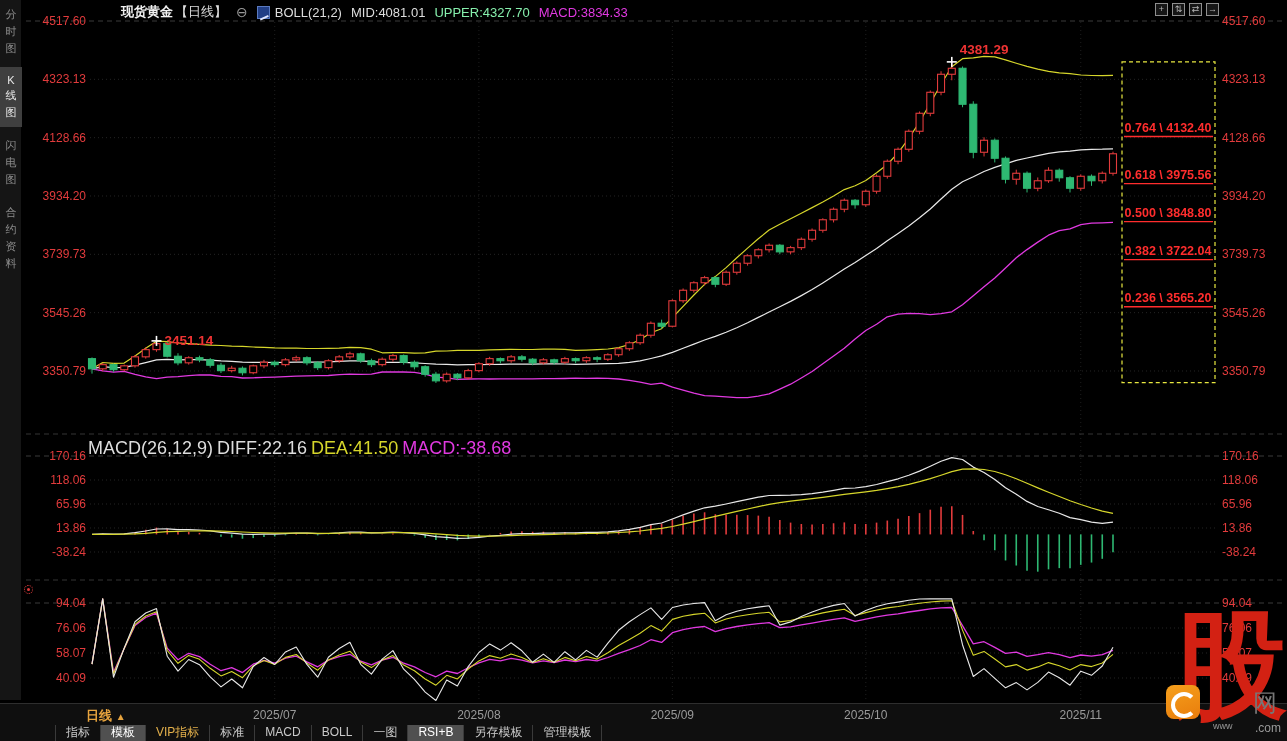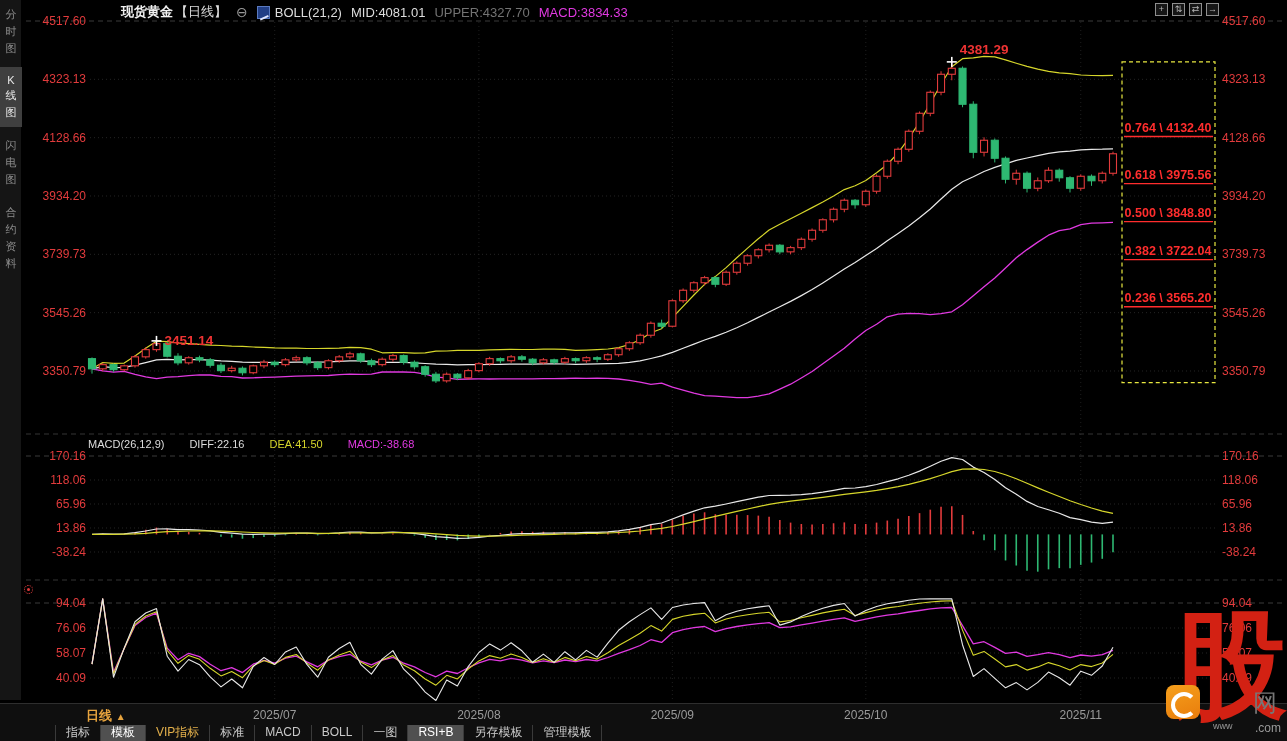--- a/index.html
+++ b/index.html
@@ -18,7 +18,7 @@
        gap:9px;z-index:8;font-size:13px;color:#ddd;white-space:nowrap;}
   .hdr .sym{font-weight:bold;color:#f0f0f0;margin-left:33px;}
   .hdr .dim{color:#999;font-size:14px;}
-  .hdr .yel{color:#737373;}
+  .hdr .yel{color:#86efac;}
   .hdr .mag{color:#e039e0;}
   .mini-chart{width:13px;height:13px;background:#223f86;border:1px solid #5a7ac0;
               display:inline-block;position:relative;}

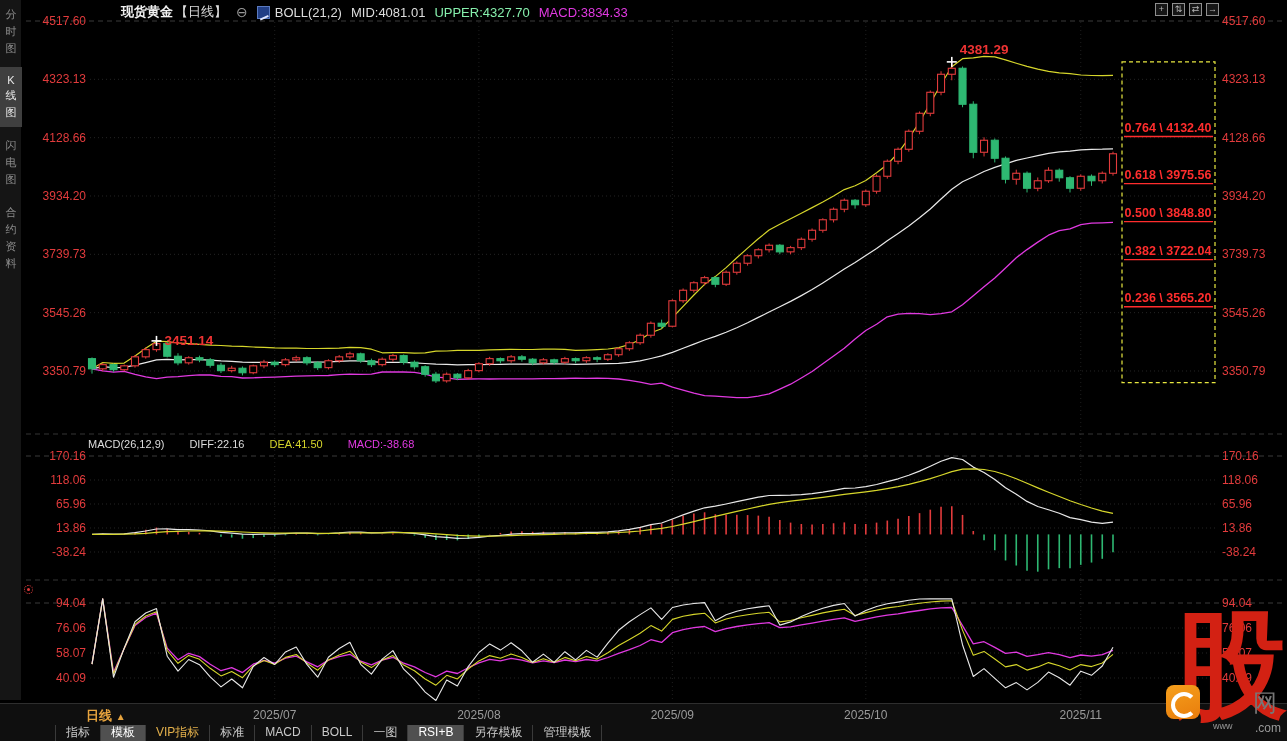--- a/index.html
+++ b/index.html
@@ -28,7 +28,7 @@
   .hicon{width:13px;height:13px;border:1px solid #8f8f8f;color:#b5b5b5;font-size:9px;
          line-height:11px;text-align:center;cursor:pointer;background:#161616;}
   
-  .prow{position:absolute;left:88px;display:flex;gap:25px;font-size:11px;color:#ddd;
+  .prow{position:absolute;left:88px;display:flex;gap:4px;font-size:18px;color:#ddd;
         z-index:8;white-space:nowrap;}
   .prow .yel{color:#d6d62b;} .prow .mag{color:#e039e0;}
   .rsi-dot{position:absolute;left:24px;top:585px;width:9px;height:9px;border:1px dotted #e23b3c;

